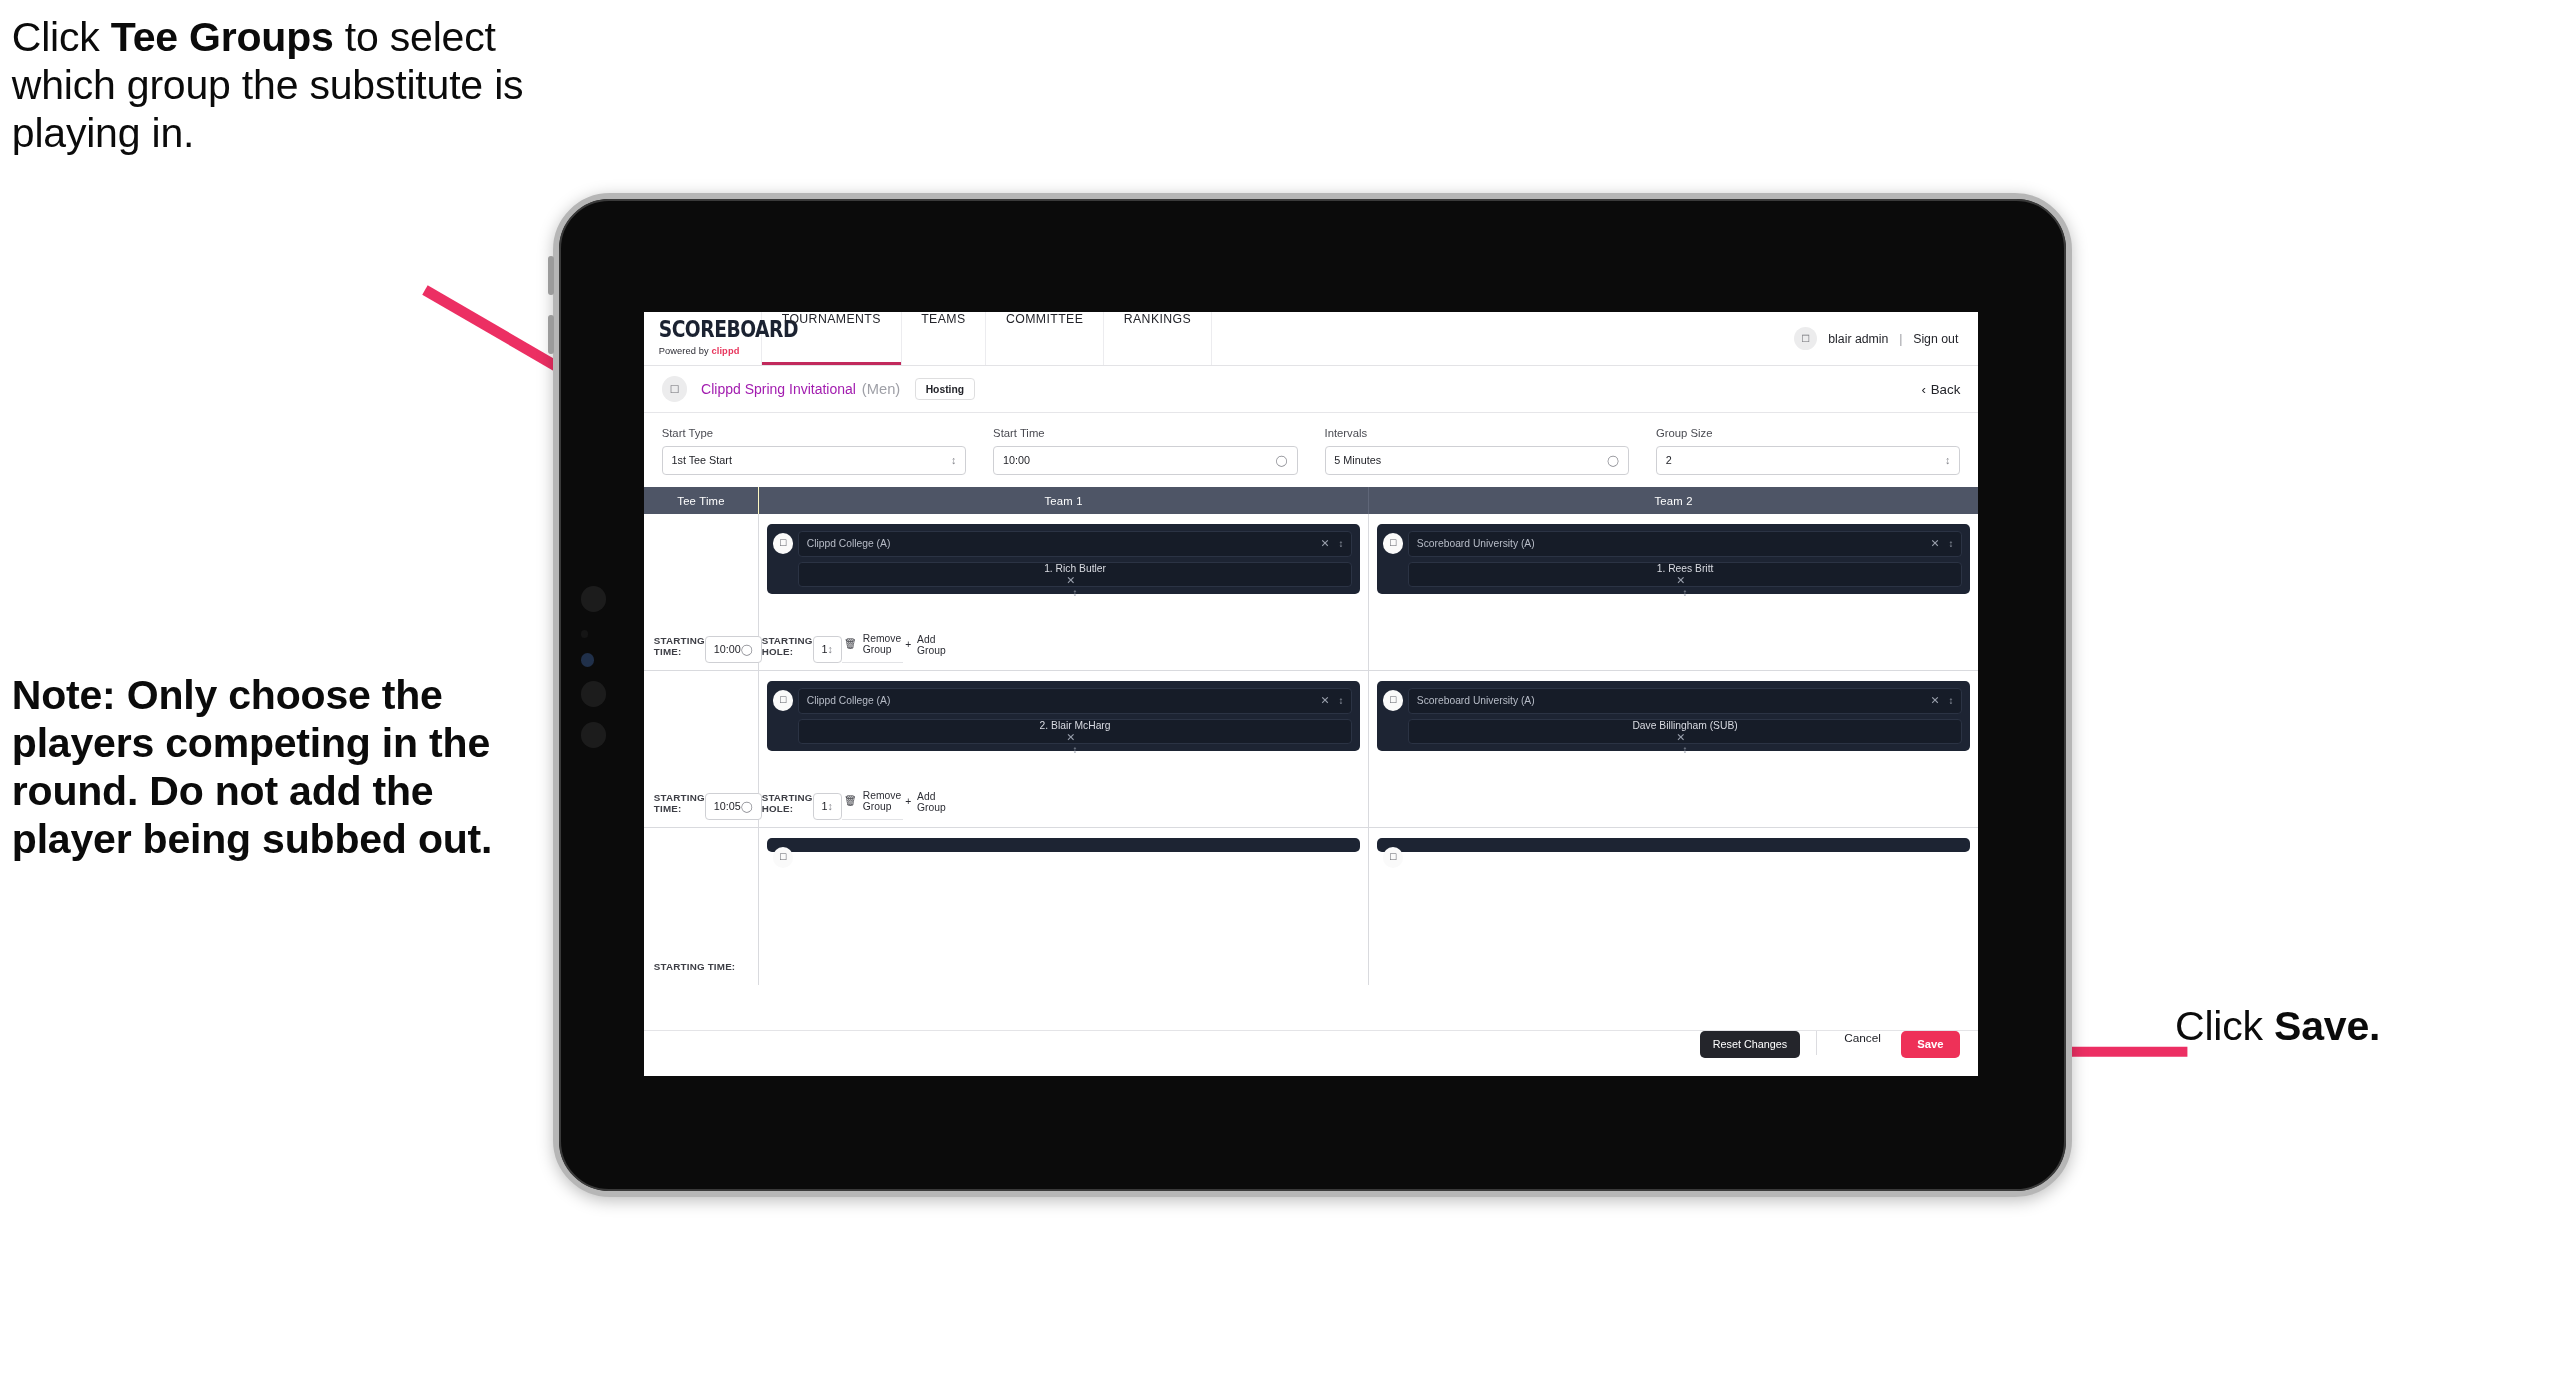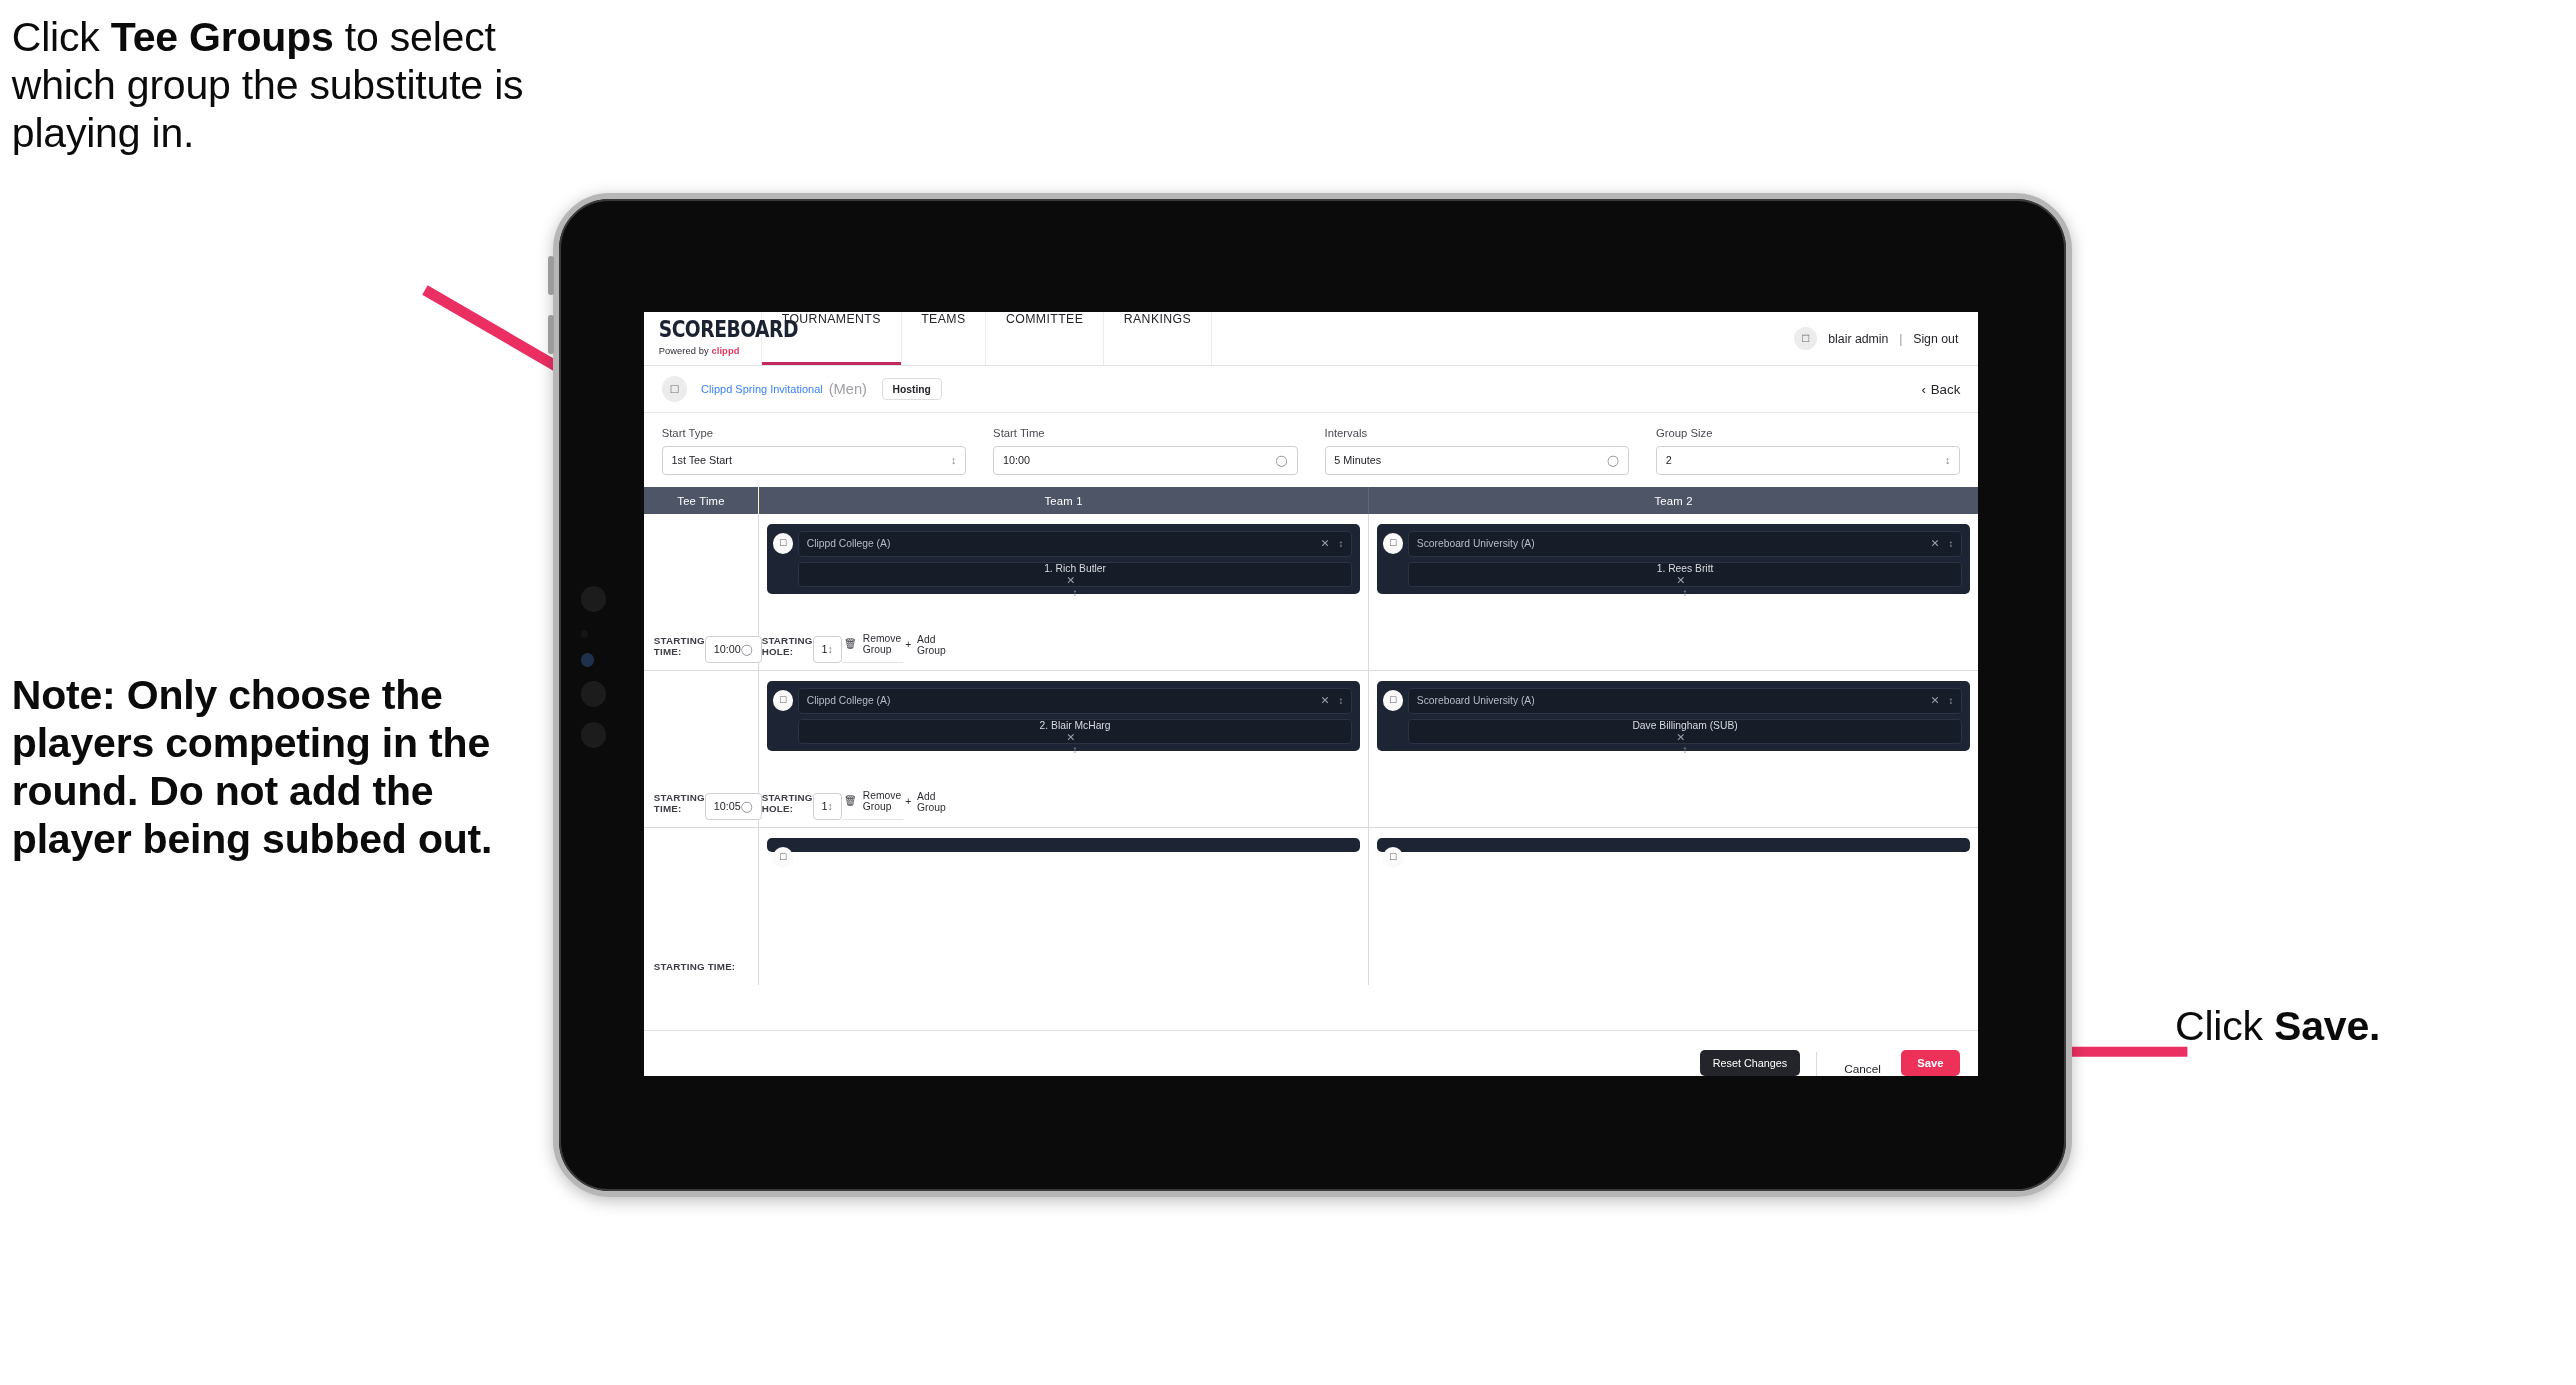--- a/index.html
+++ b/index.html
@@ -112,7 +112,7 @@
     display: flex; align-items: center; justify-content: center;
     font-size: 10.8px; color: #6f7076; margin-right: 13.8px;
   }
-  #subhead .tname { font-size: 11px; color: #3b82f6; }
+  #subhead .tname { font-size: 14px; color: #a21caf; }
   #subhead .tgender { font-size: 14.7px; color: #9fa0a7; margin-left: 5.9px; }
   #hosting-badge {
     margin-left: 14.7px; border: 1px solid #dededf; border-radius: 3.9px;

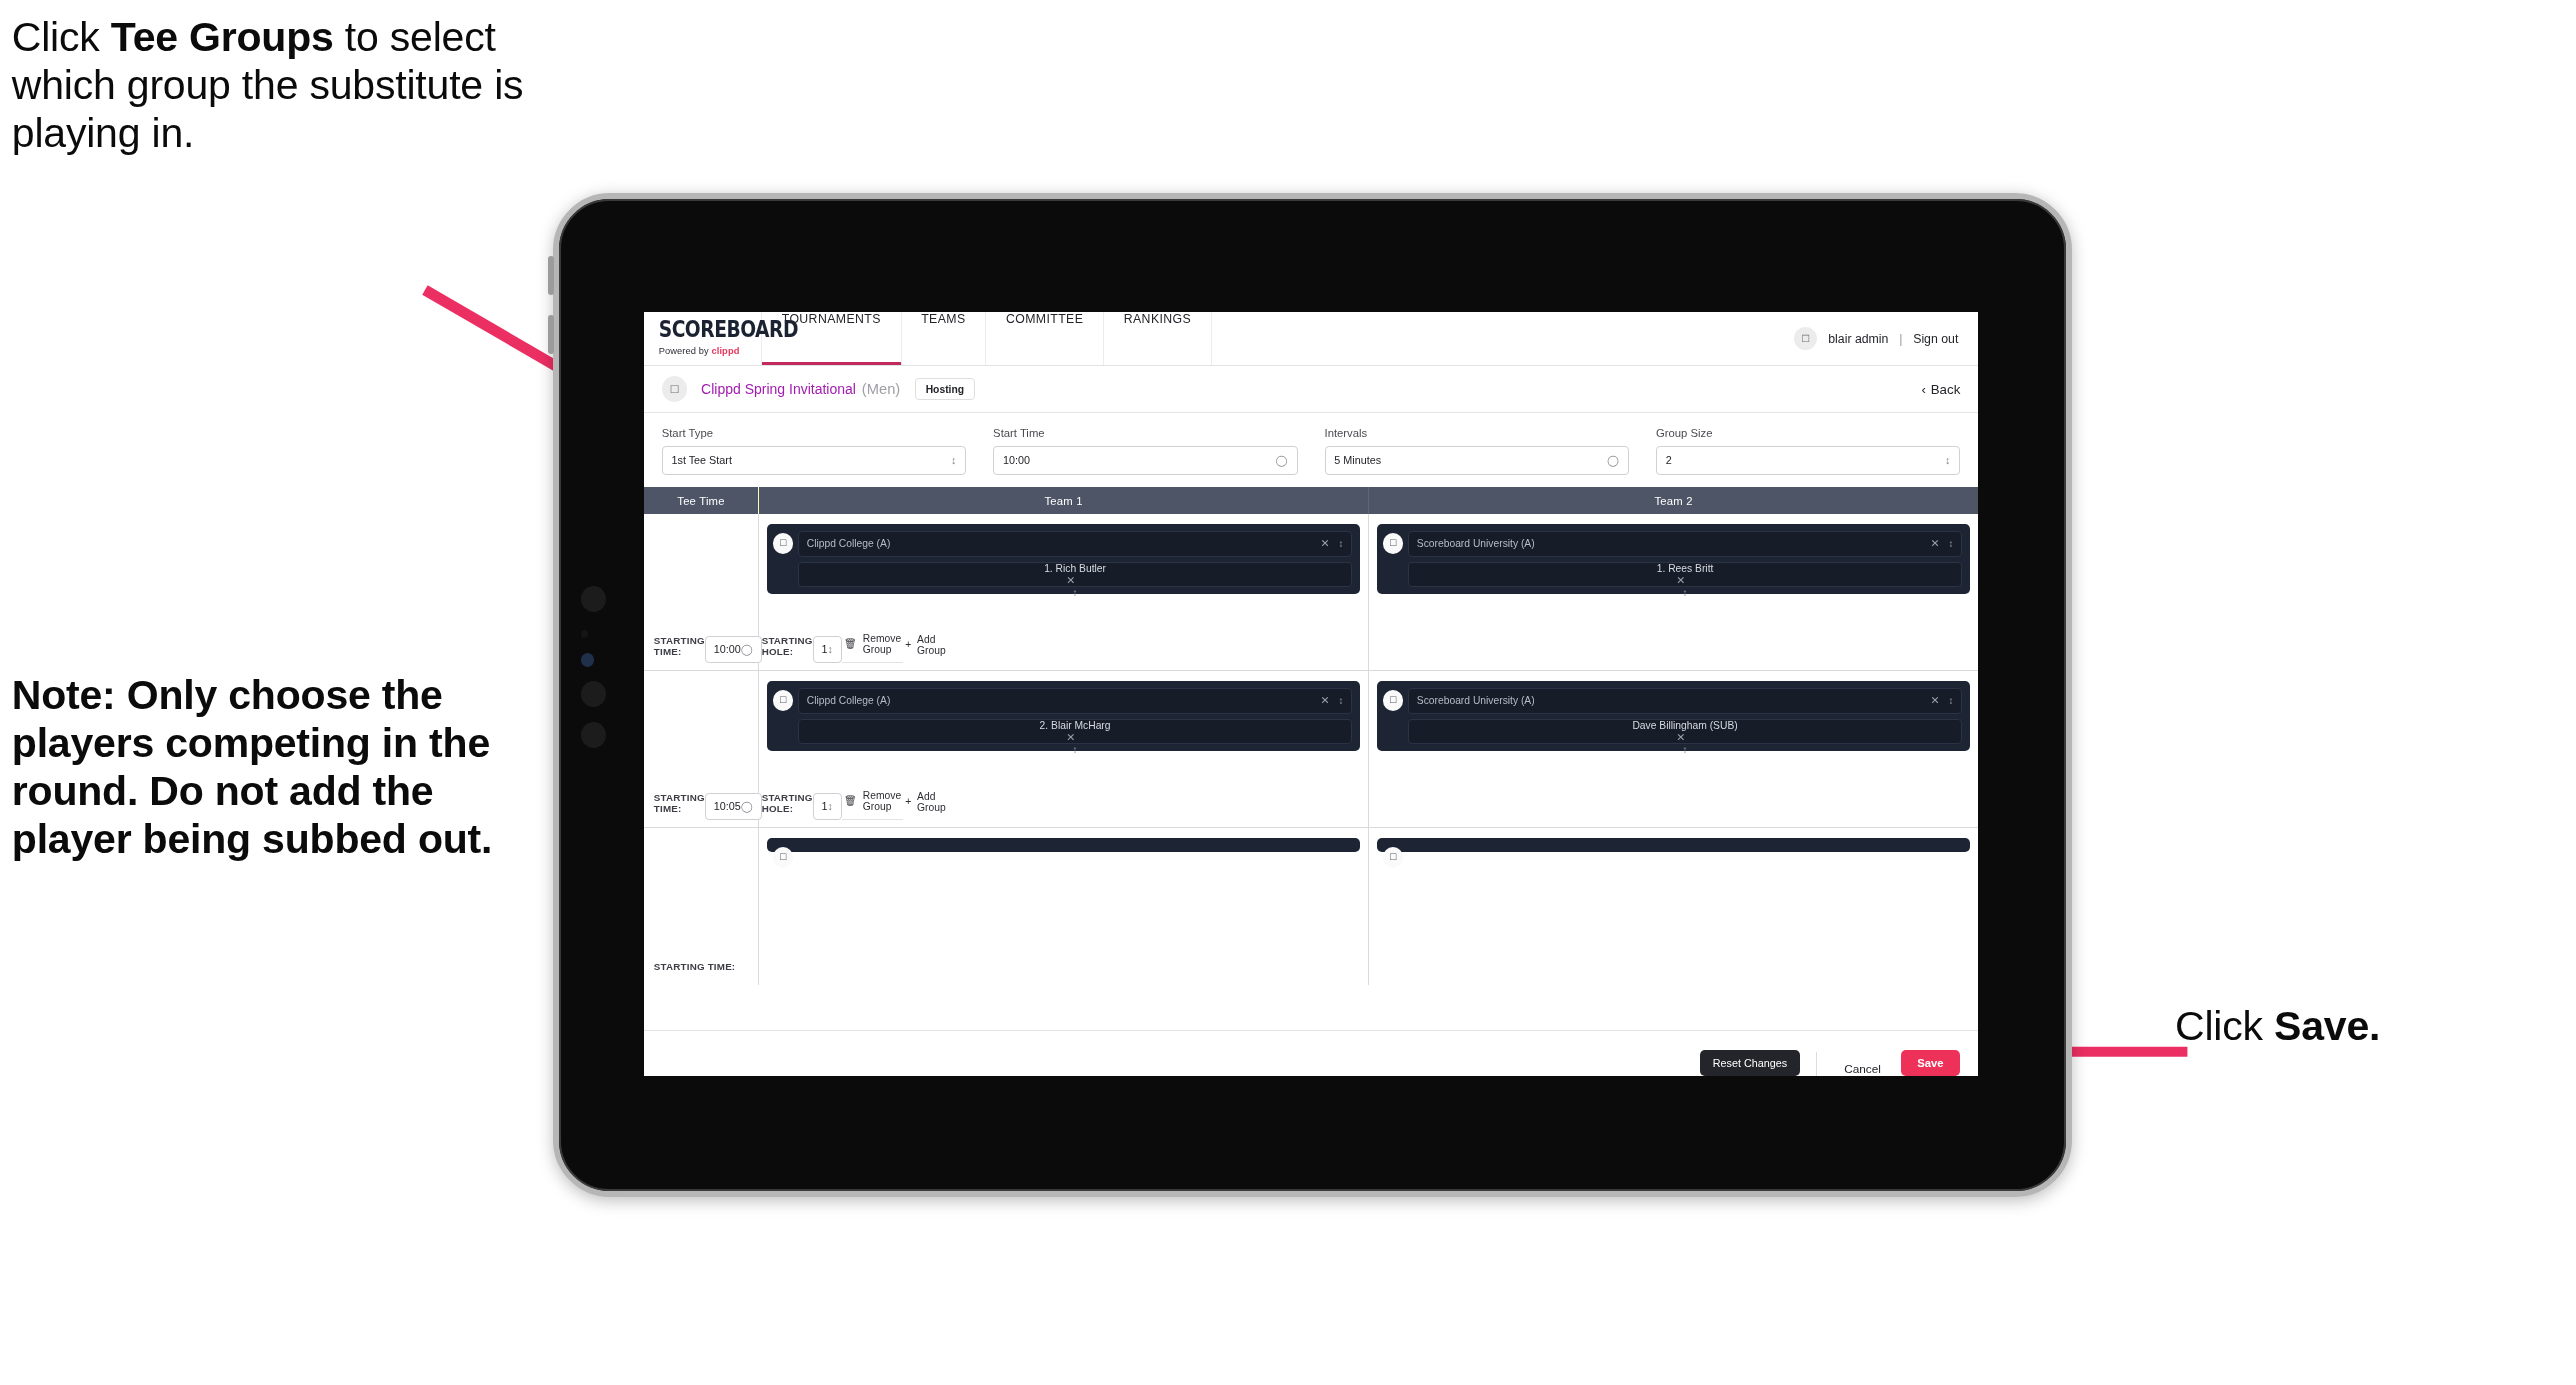--- a/index.html
+++ b/index.html
@@ -195,7 +195,7 @@
   #footer {
     position: absolute; left: 0; right: 0; bottom: 0; height: 46px; background: #fff;
     border-top: 1px solid #e4e4e7;
-    display: flex; align-items: flex-end; justify-content: flex-end; gap: 0; padding-right: 17.7px;
+    display: flex; align-items: flex-start; justify-content: flex-end; gap: 0; padding-right: 17.7px;
   }
   #reset-btn {
     background: #24252b; color: #fff; border: none; border-radius: 4.9px;

